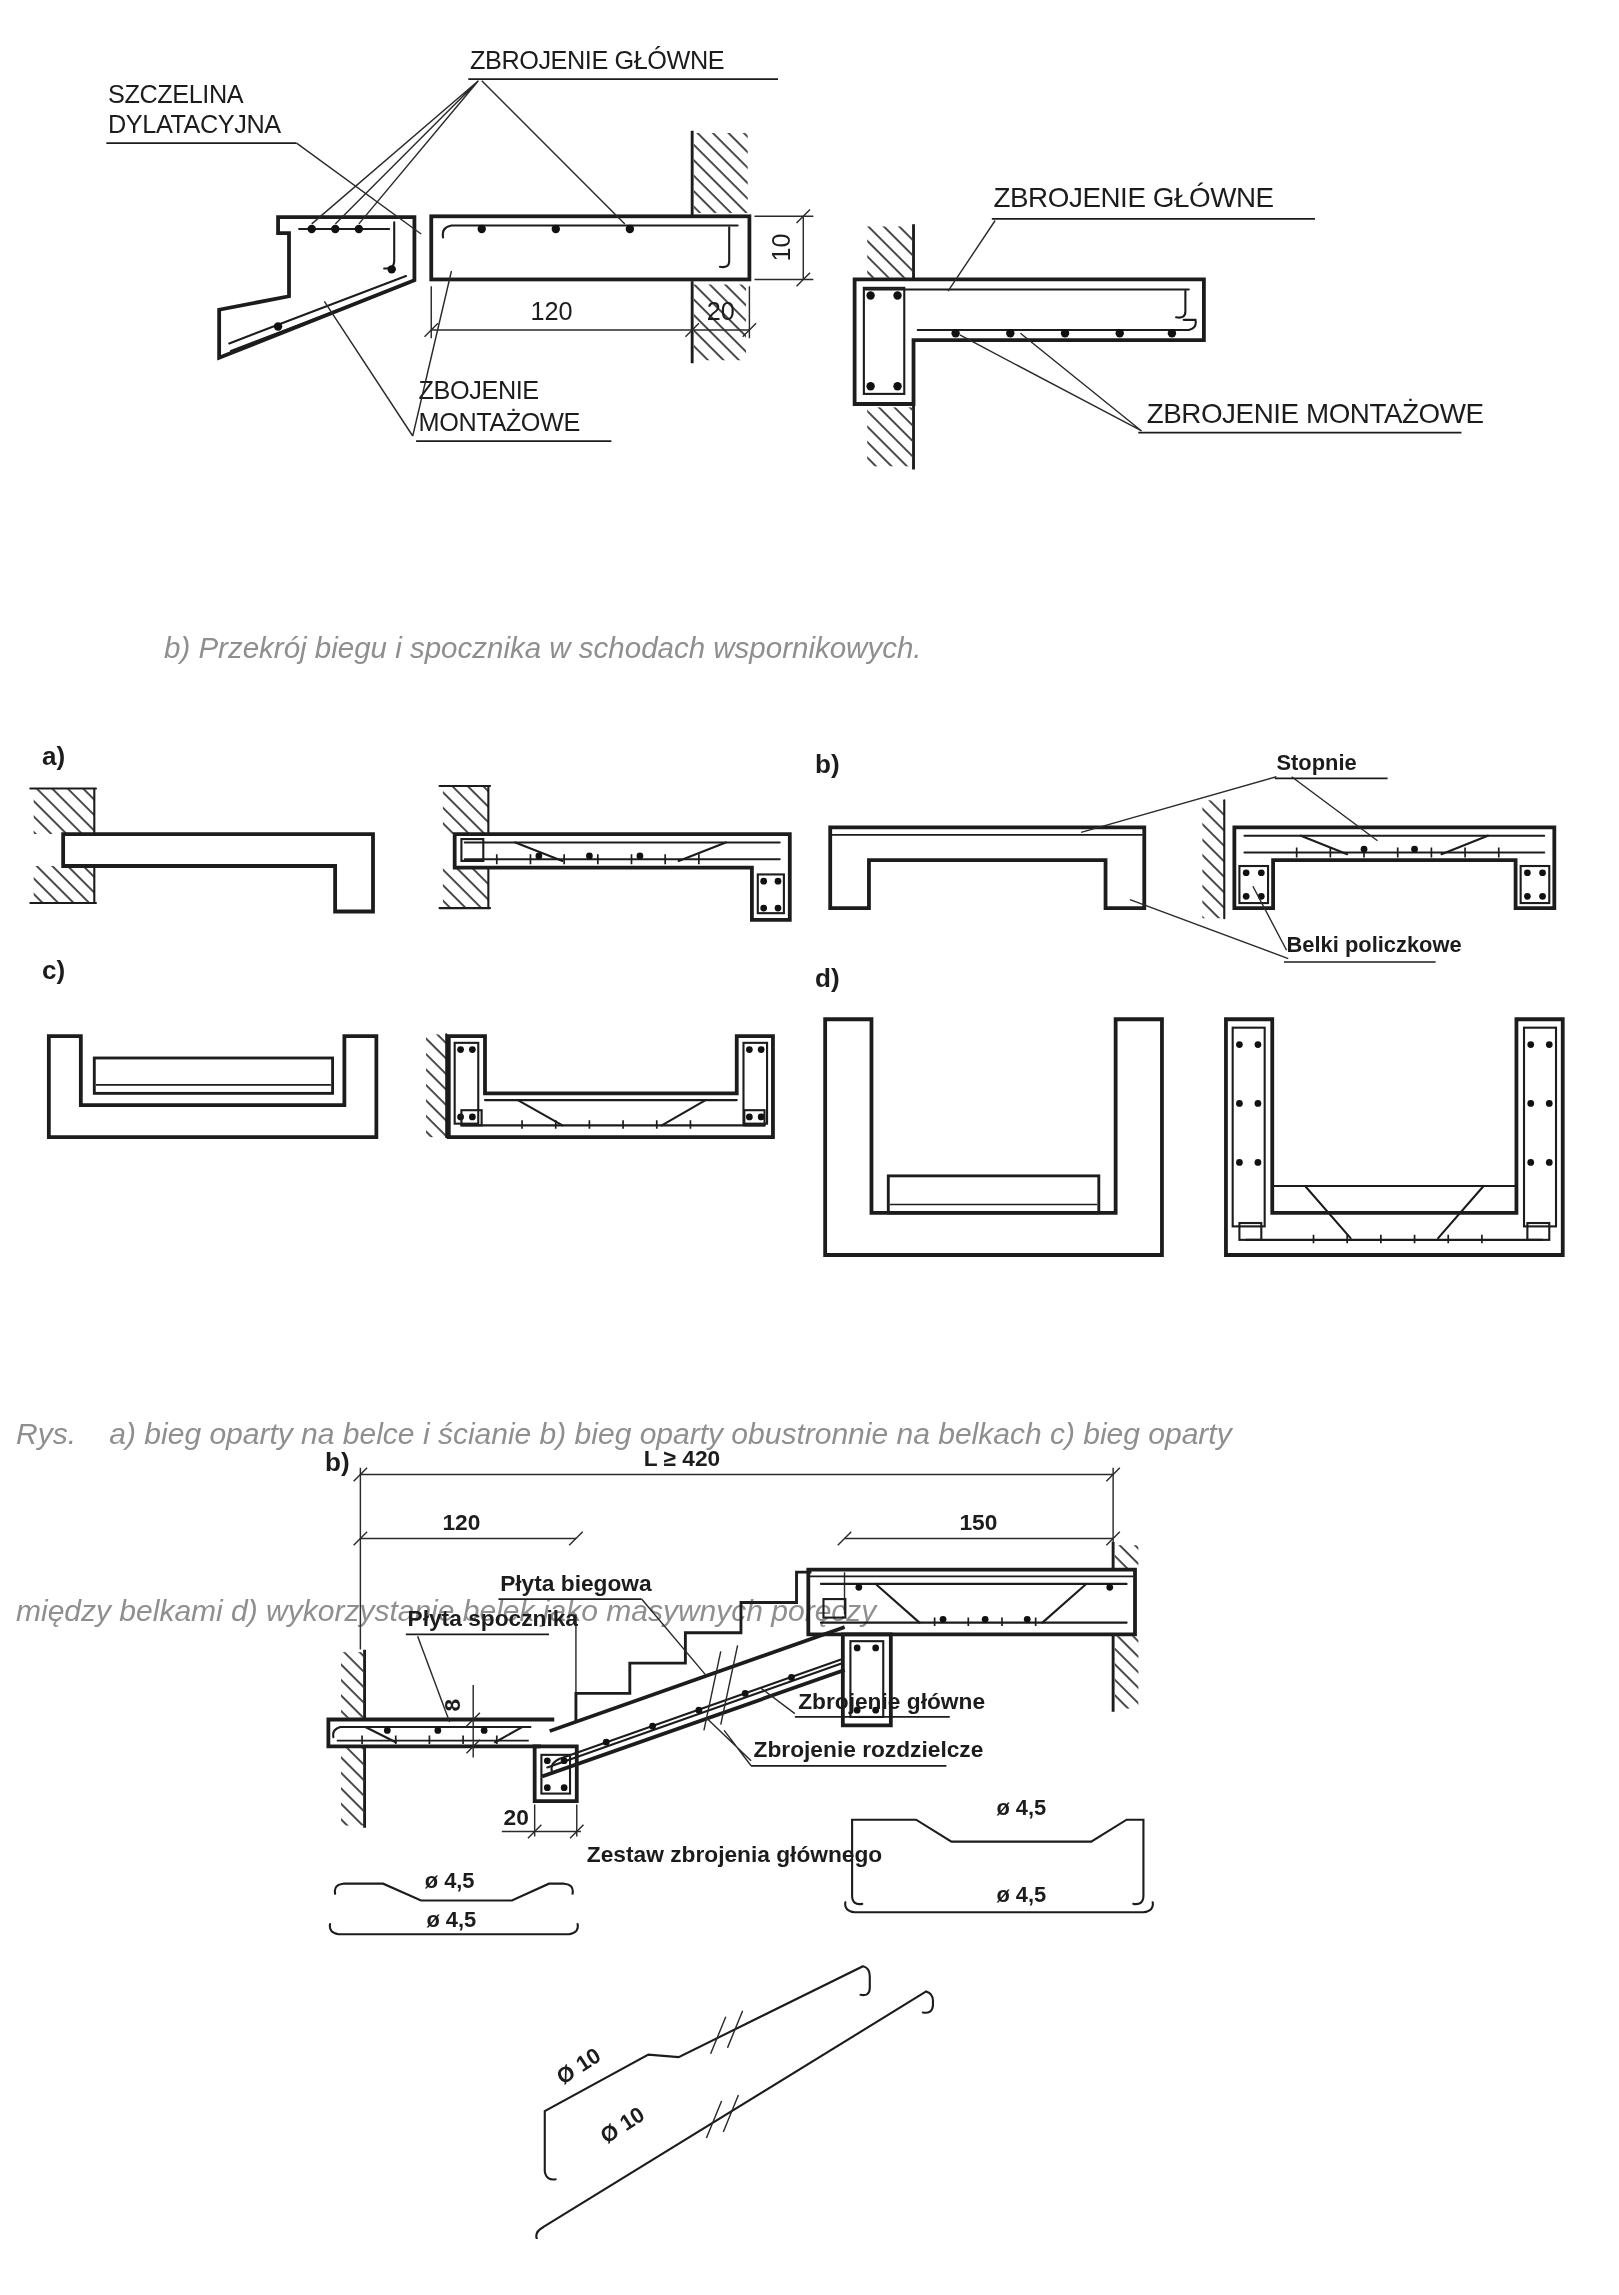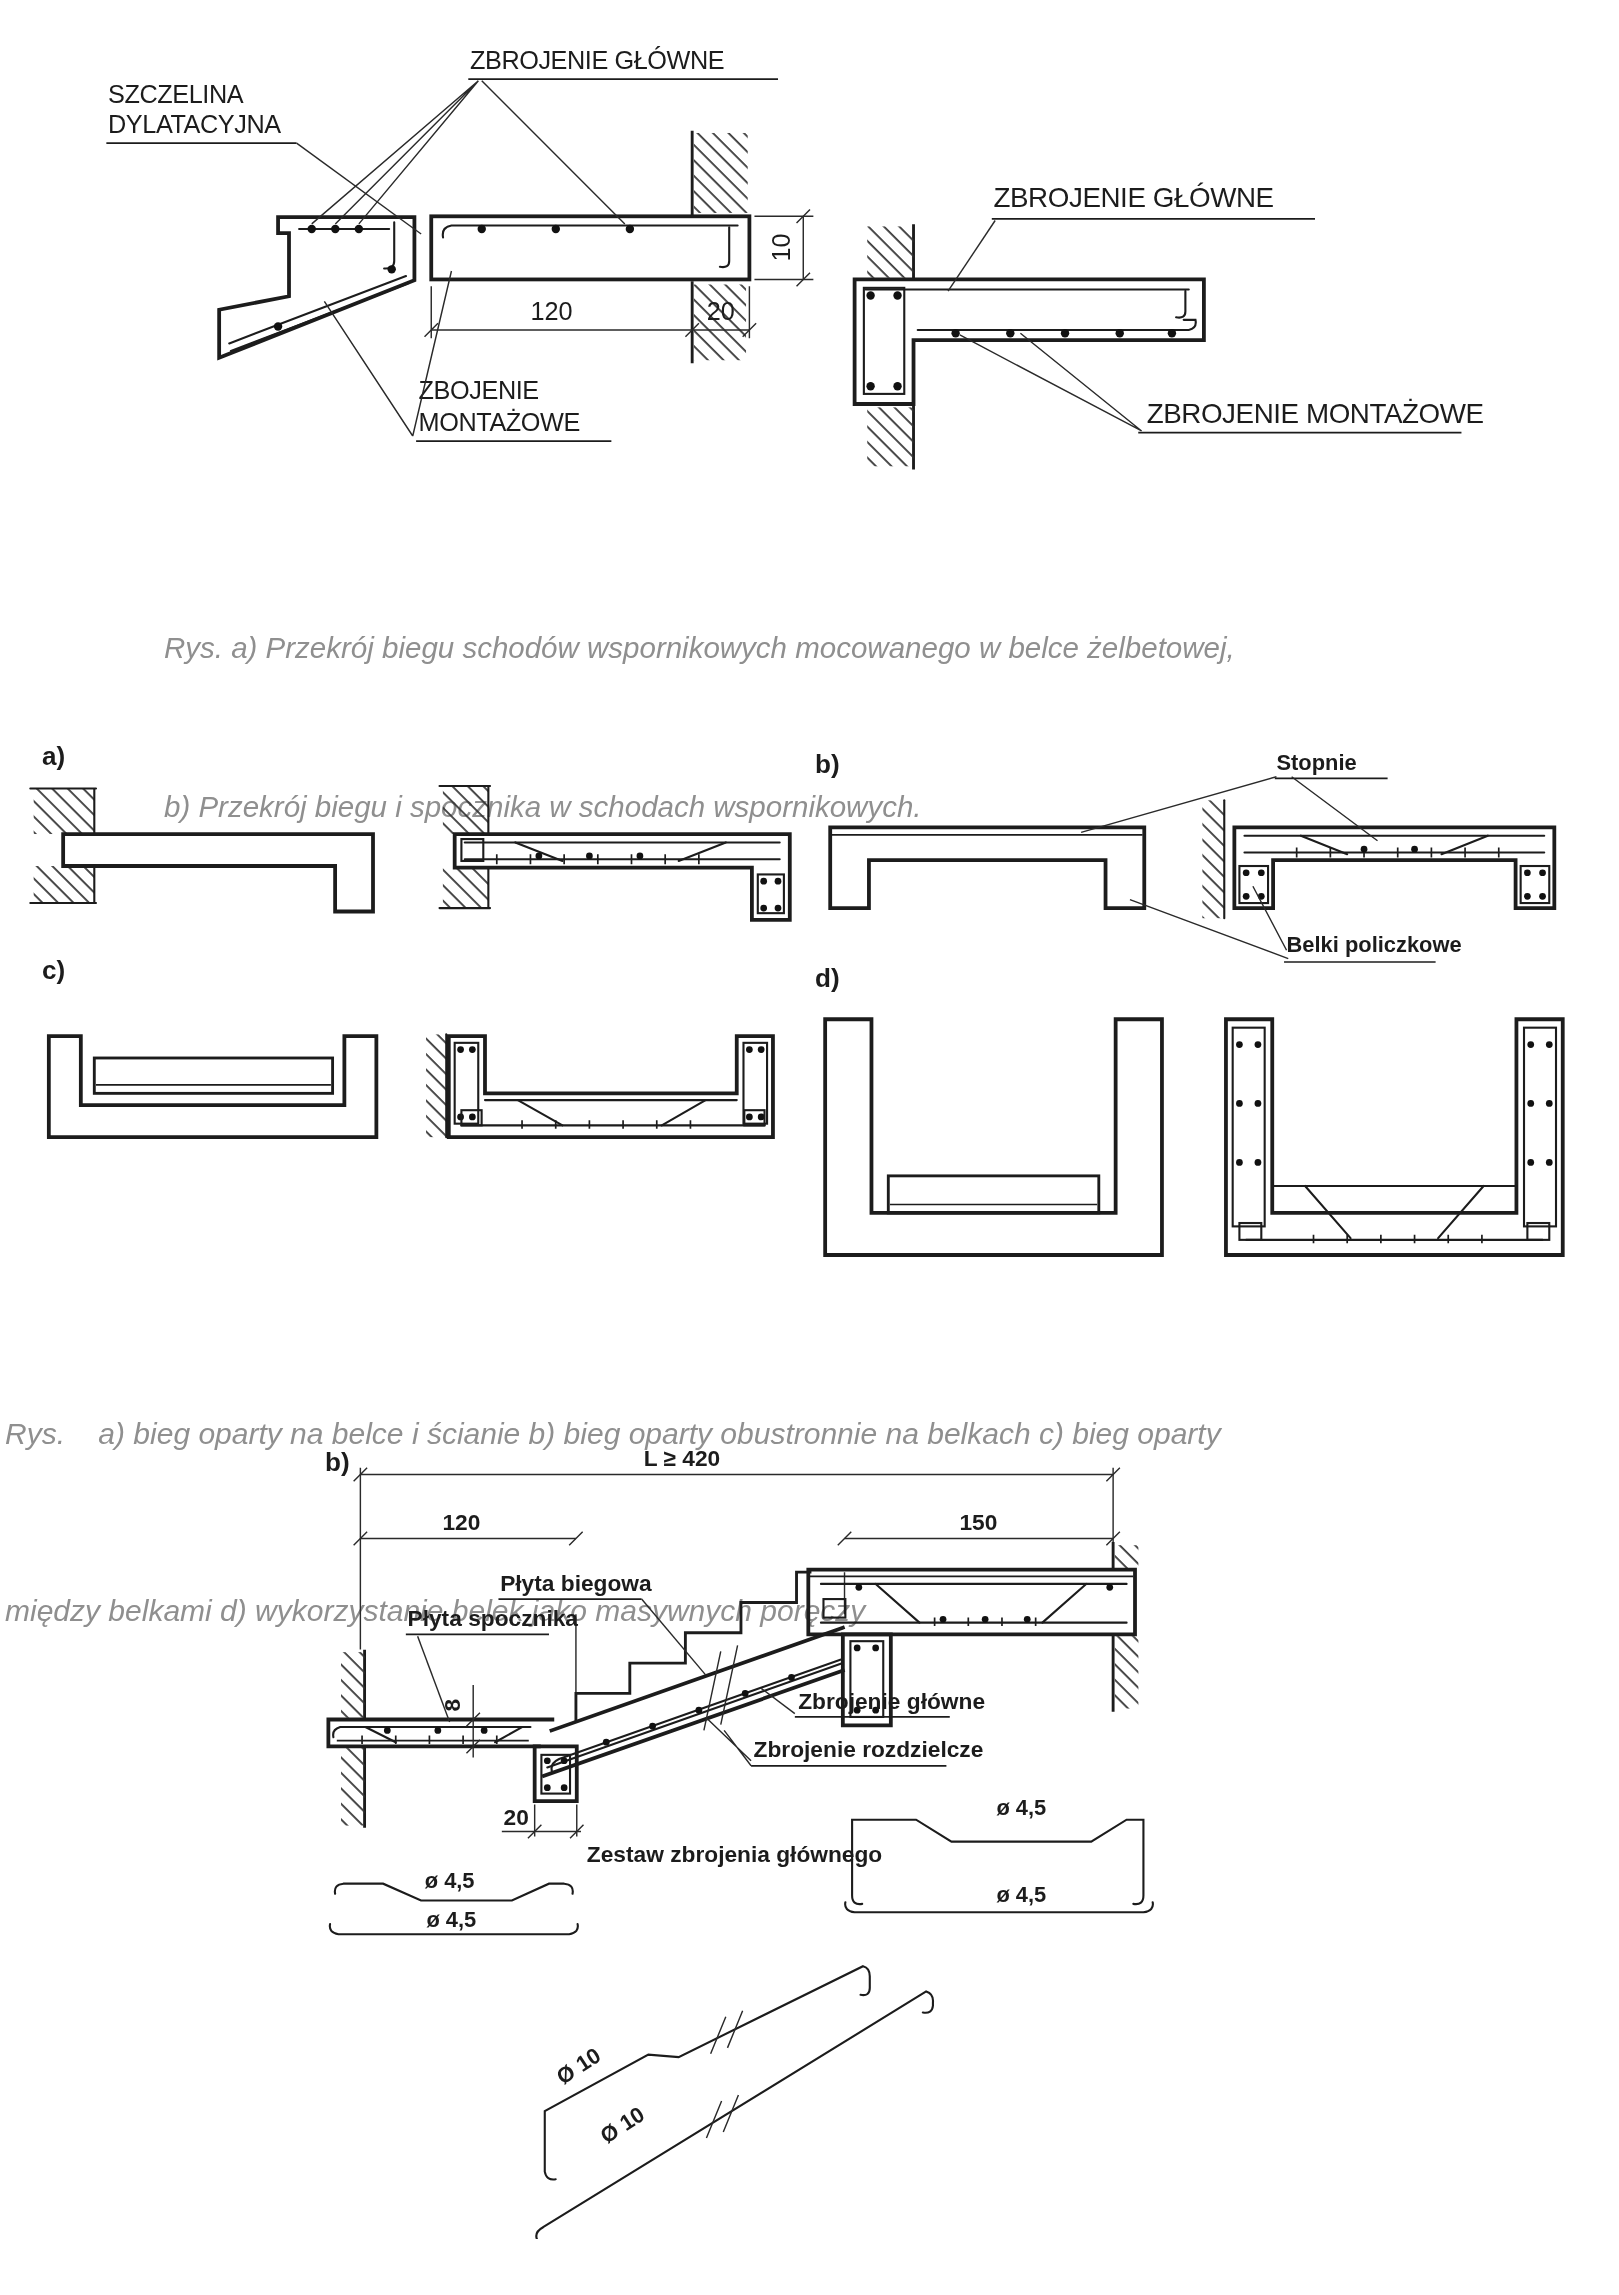--- a/index.html
+++ b/index.html
@@ -129,7 +129,6 @@
 </svg>
 
 <div class="cap" style="top:515px;left:164px;font-size:29.5px;line-height:53px;">
-  <span class="ln">Rys. a) Przekrój biegu schodów wspornikowych mocowanego w belce żelbetowej,</span>
   <span class="ln">b) Przekrój biegu i spocznika w schodach wspornikowych.</span>
 </div>
 

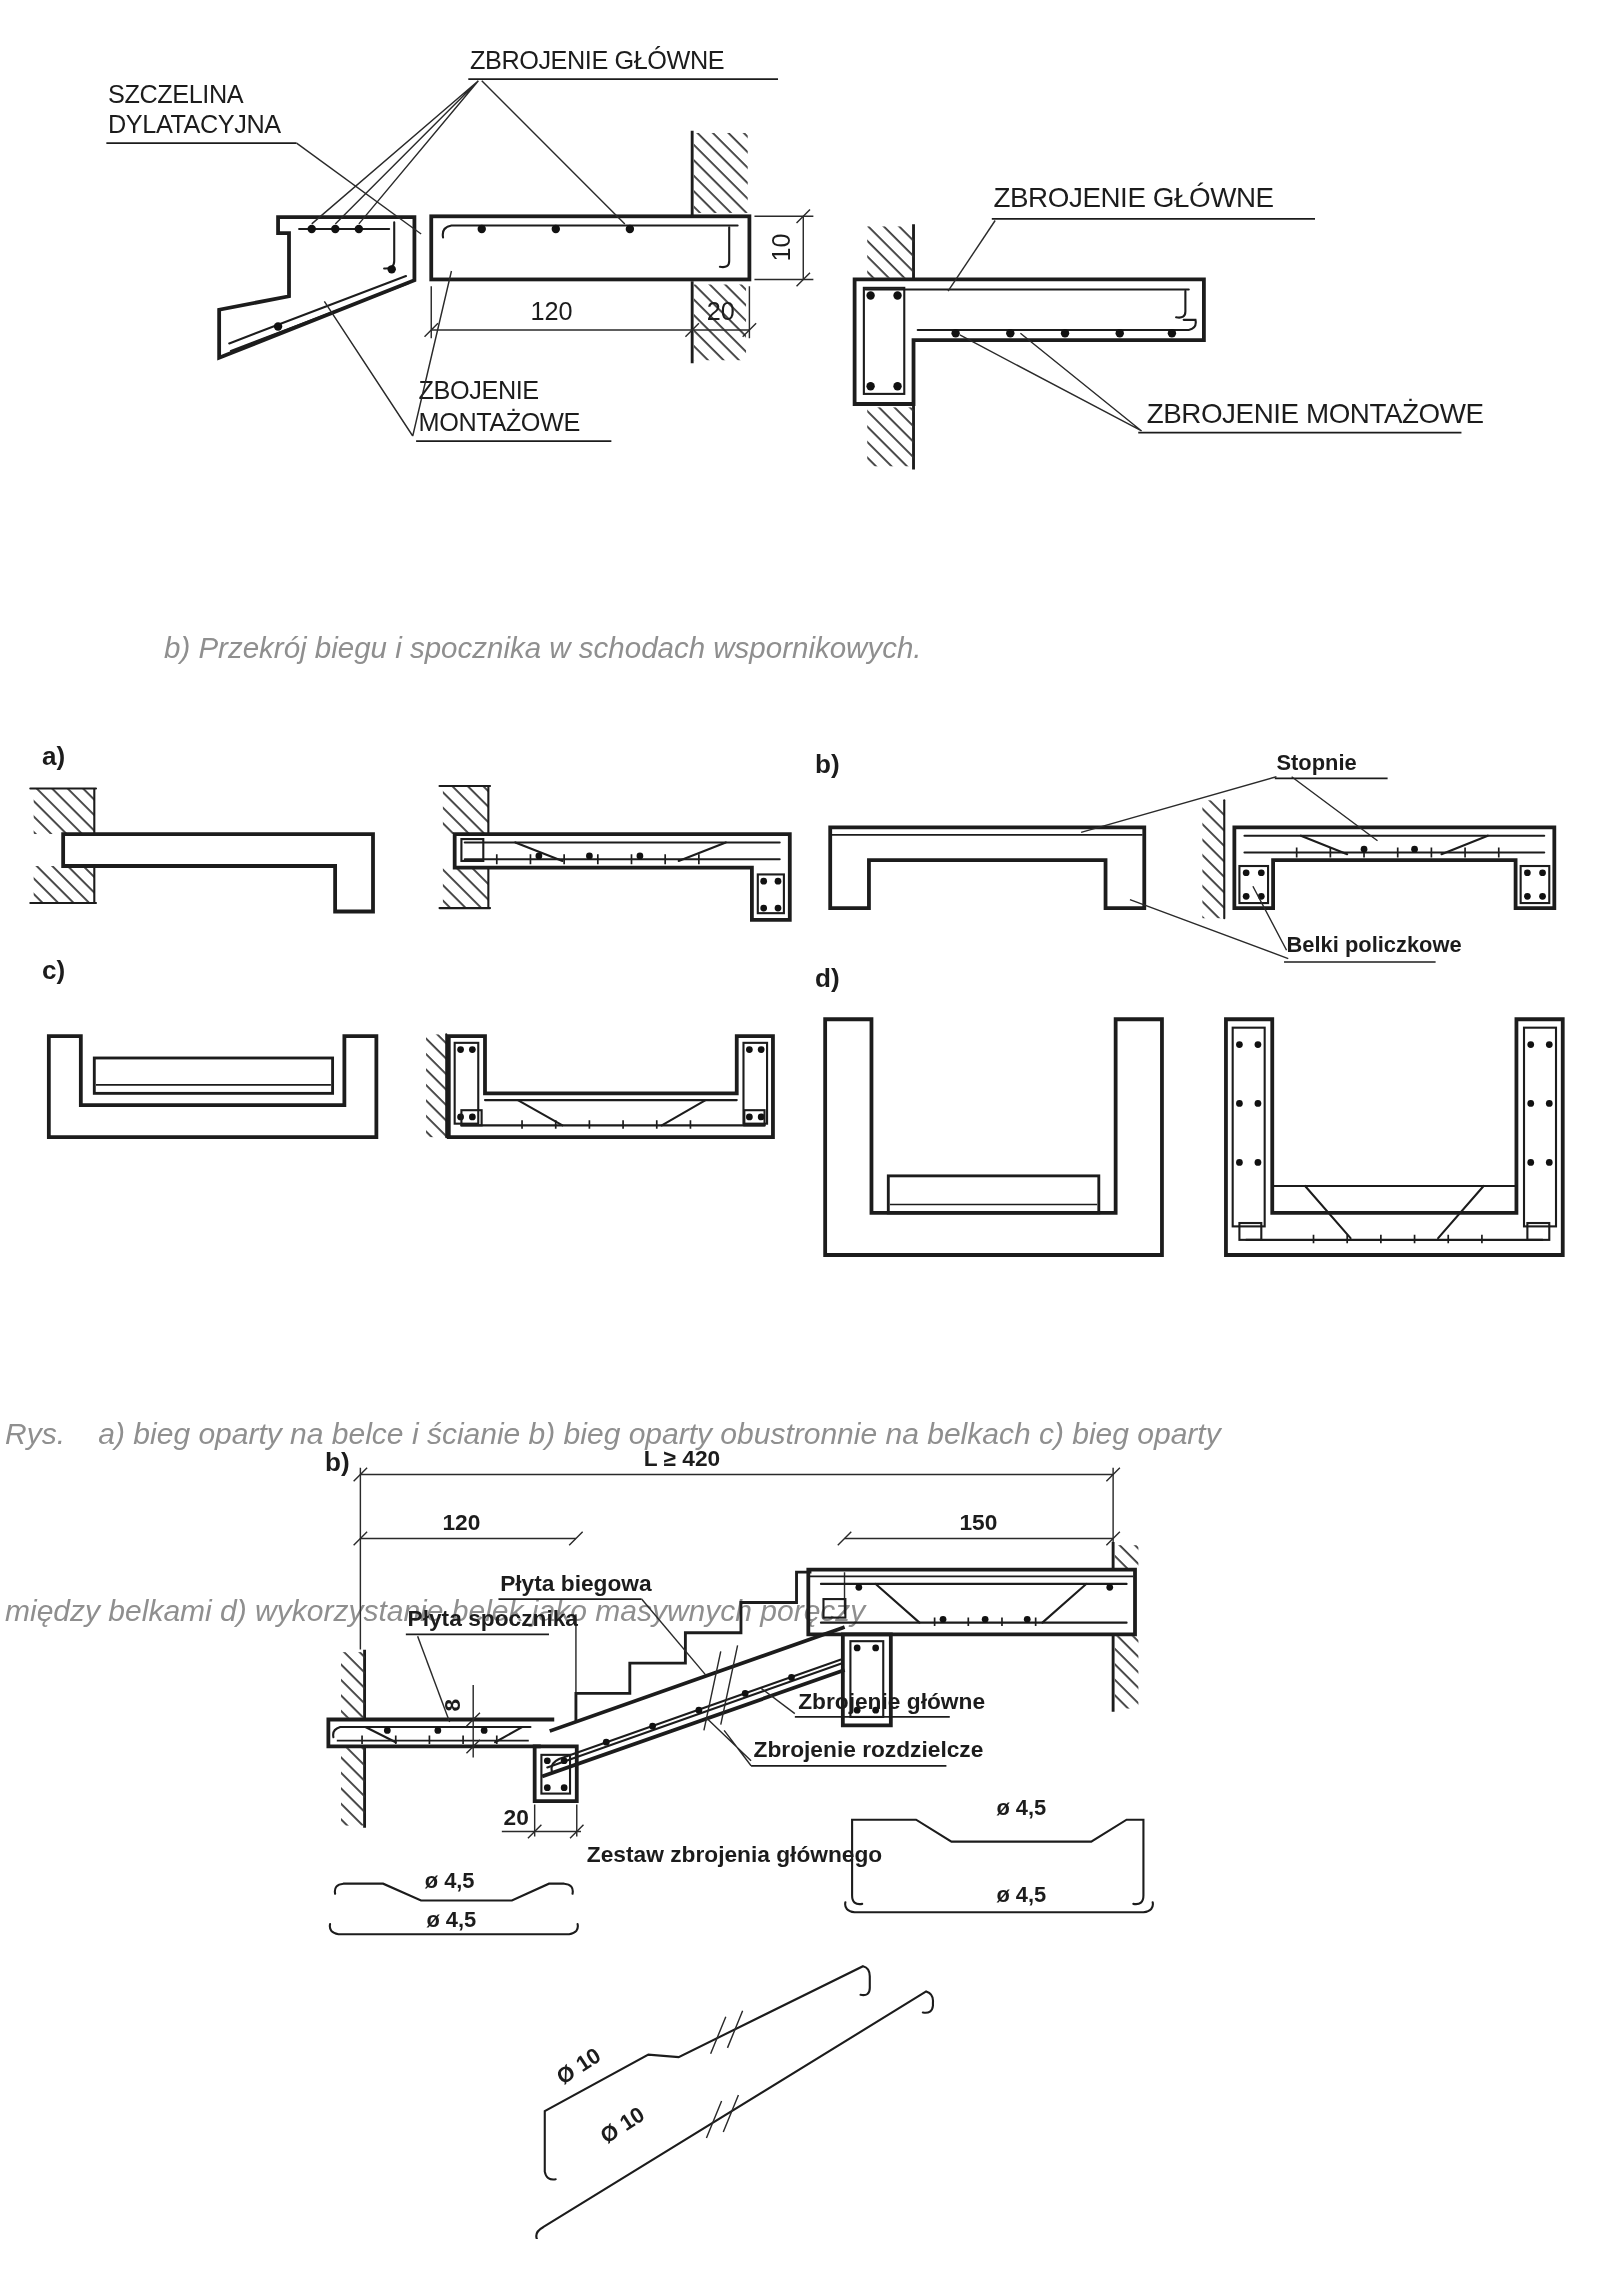--- a/index.html
+++ b/index.html
@@ -265,7 +265,7 @@
   </g>
 </svg>
 
-<div class="cap" style="top:1286px;left:5px;font-size:30px;line-height:59px;">
+<div class="cap" style="top:1286px;left:16px;font-size:30px;line-height:59px;">
   <span class="ln">Rys.    a) bieg oparty na belce i ścianie b) bieg oparty obustronnie na belkach c) bieg oparty</span>
   <span class="ln">między belkami d) wykorzystanie belek jako masywnych poręczy</span>
 </div>

